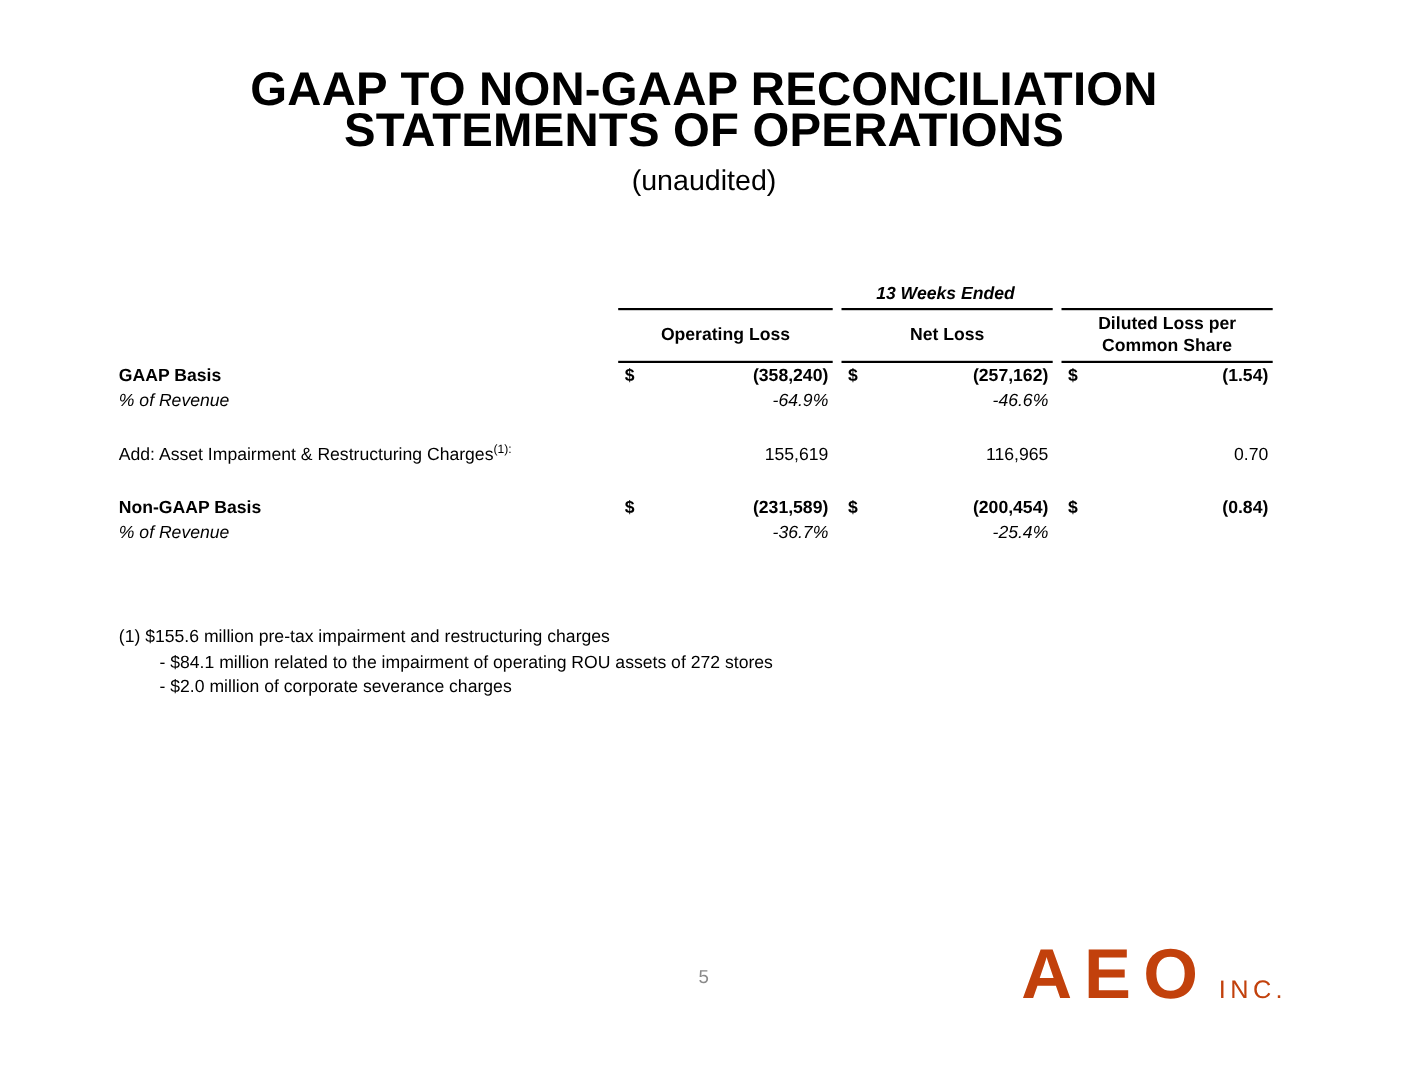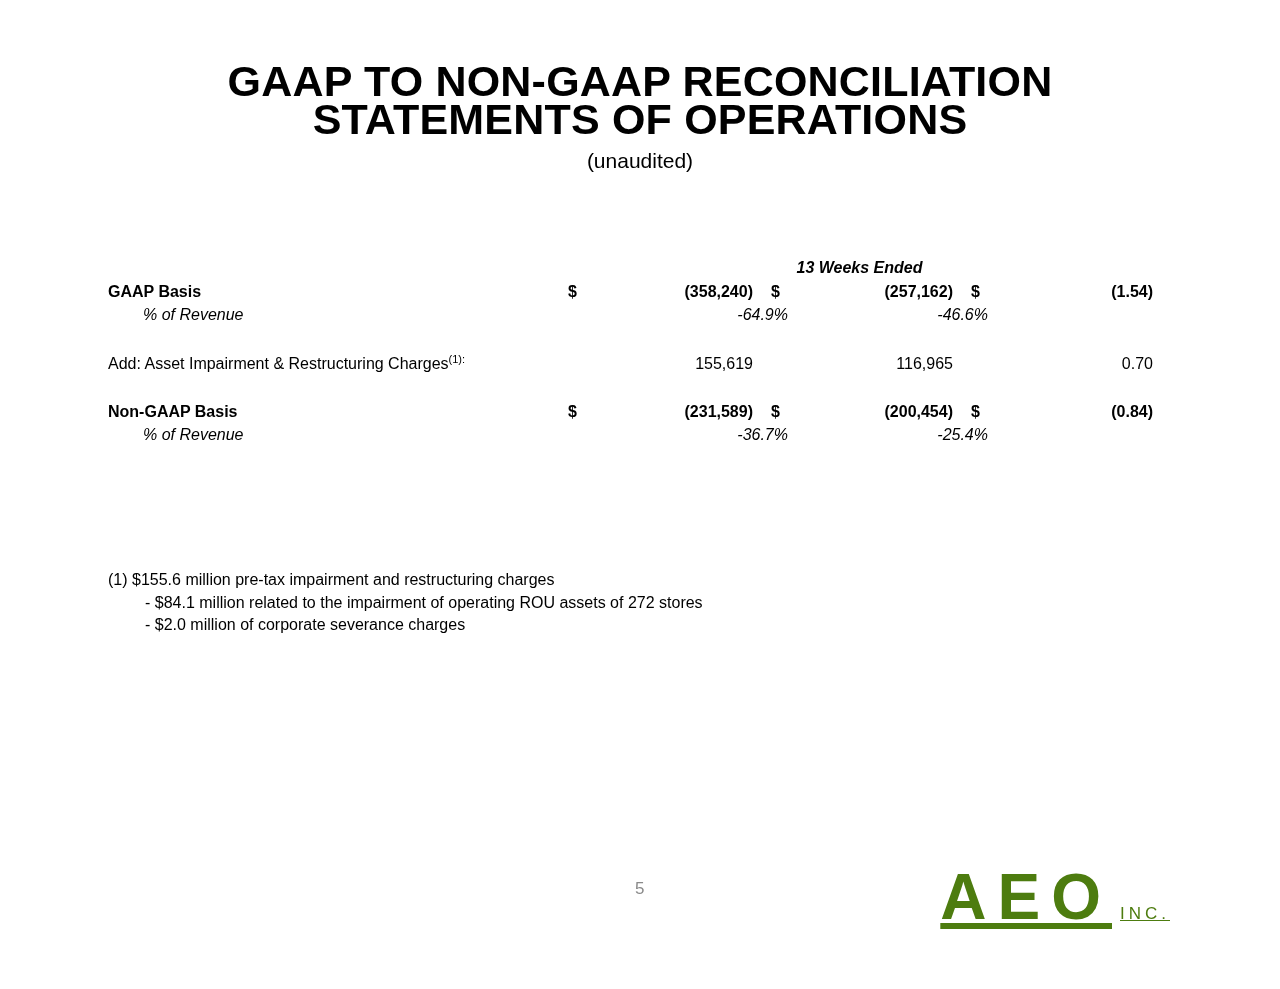--- a/index.html
+++ b/index.html
@@ -15,7 +15,7 @@
   
   .title-block { position: absolute; top: 62px; left: 0; width: 1280px; text-align: center; }
   .title-line { font-size: 43px; font-weight: bold; line-height: 38px; letter-spacing: 0.2px; }
-  .title-unaudited { font-size: 21px; font-weight: normal; margin-top: 11px; }
+  .title-unaudited { font-size: 26px; font-weight: normal; margin-top: 11px; }
 
   
   .fin-table { position: absolute; left: 108px; top: 253px; width: 1049px; font-size: 16px; }

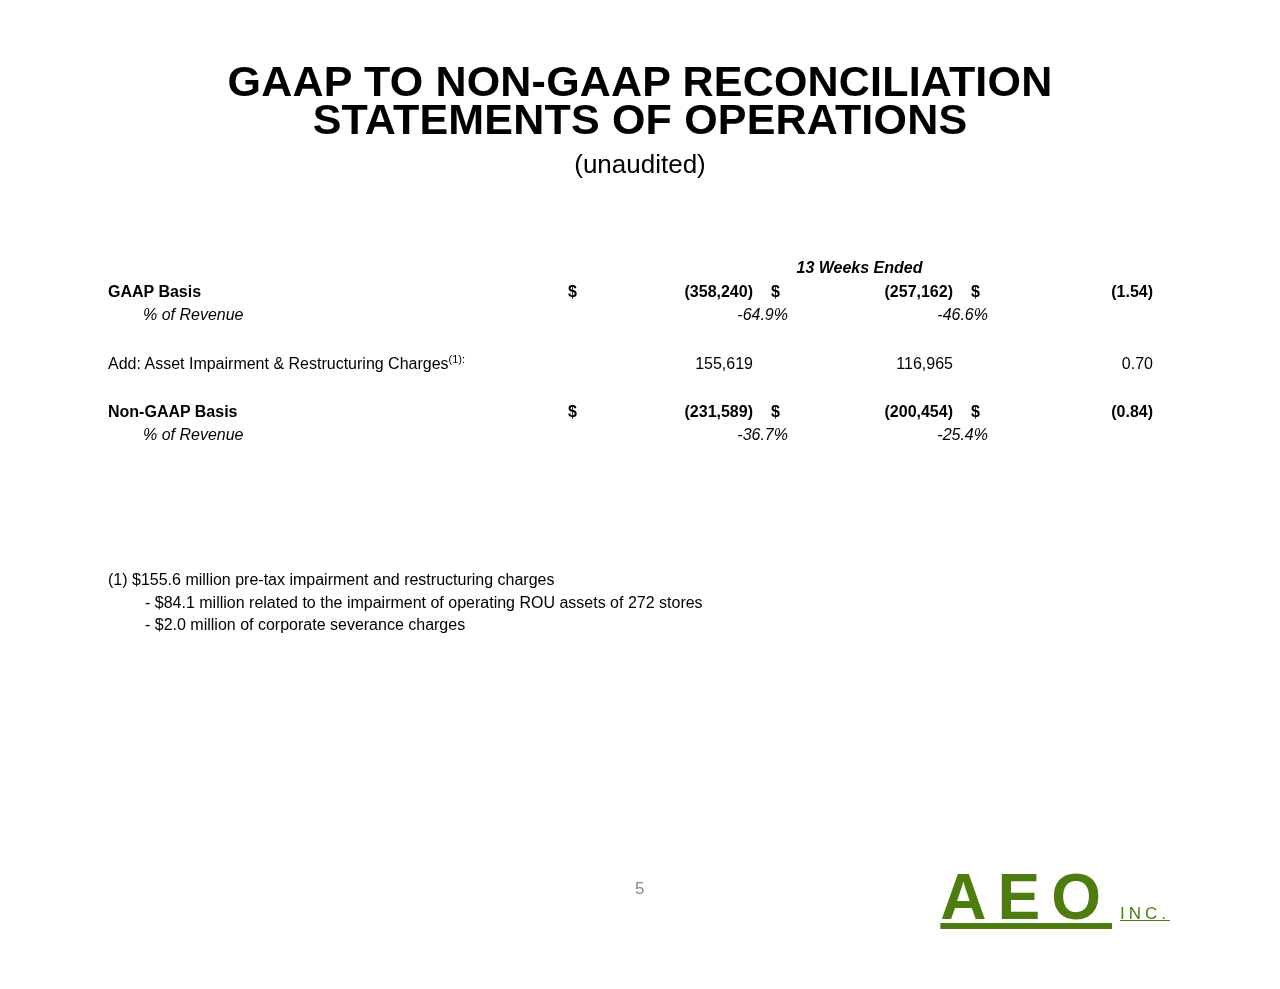--- a/index.html
+++ b/index.html
@@ -97,6 +97,12 @@
       </div>
     </div>
 
+    <div class="t-row">
+      <div></div>
+      <div class="col-head">Operating Loss</div>
+      <div class="col-head">Net Loss</div>
+      <div class="col-head">Diluted Loss per Common Share</div>
+    </div>
 
     <div class="t-row data-row row-bold">
       <div class="label">GAAP Basis</div>

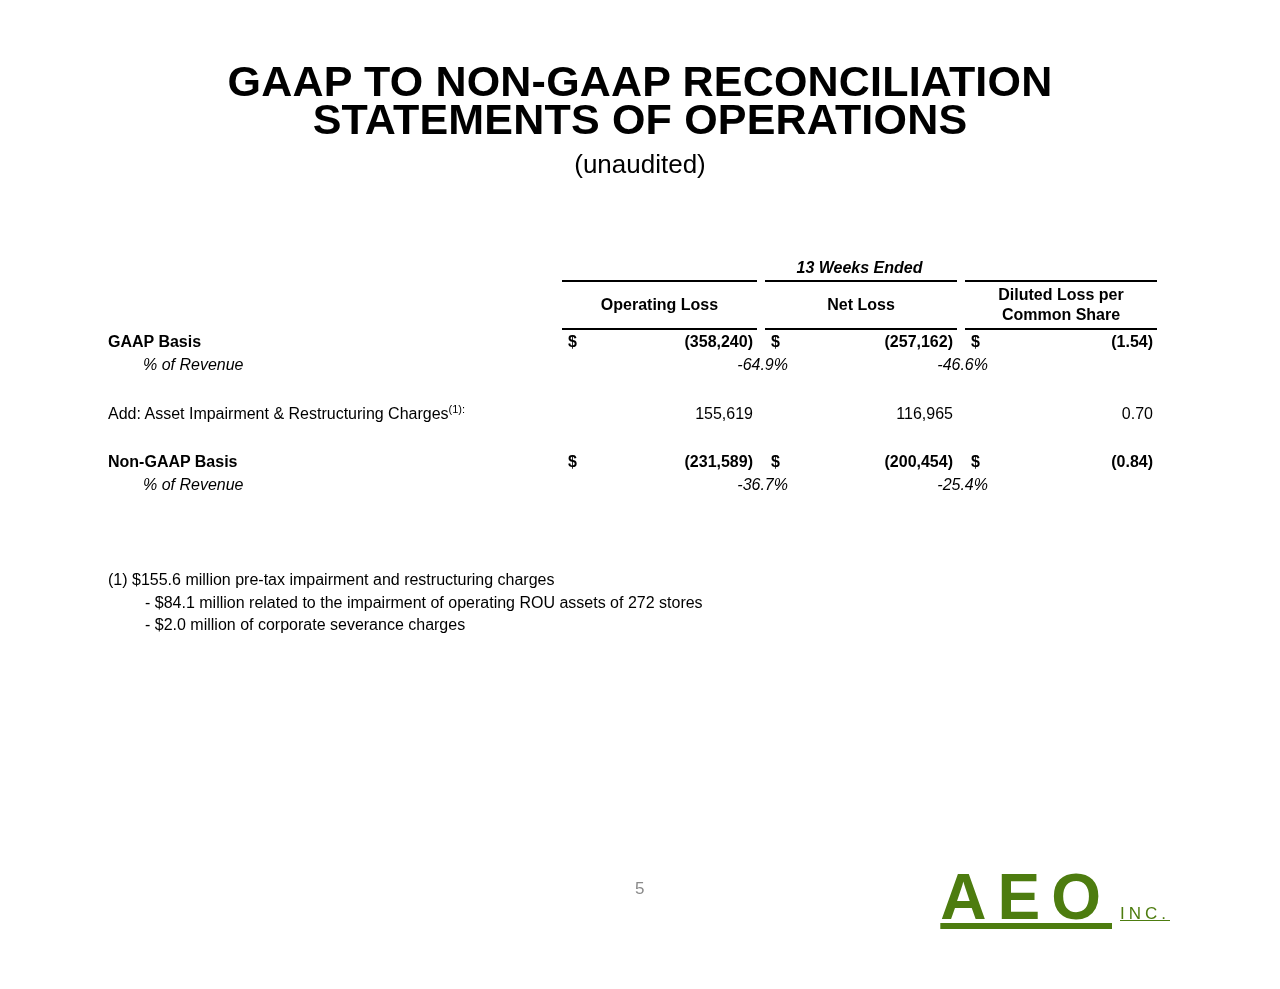--- a/index.html
+++ b/index.html
@@ -54,7 +54,7 @@
     padding: 0 4px 0 6px;
   }
   .row-bold { font-weight: bold; }
-  .row-italic { font-style: italic; margin-left: 35px; }
+  .row-italic { font-style: italic; }
   .spacer-a { height: 26px; }
   .spacer-b { height: 25px; }
   sup.fn-ref { font-size: 11px; vertical-align: super; line-height: 0; }

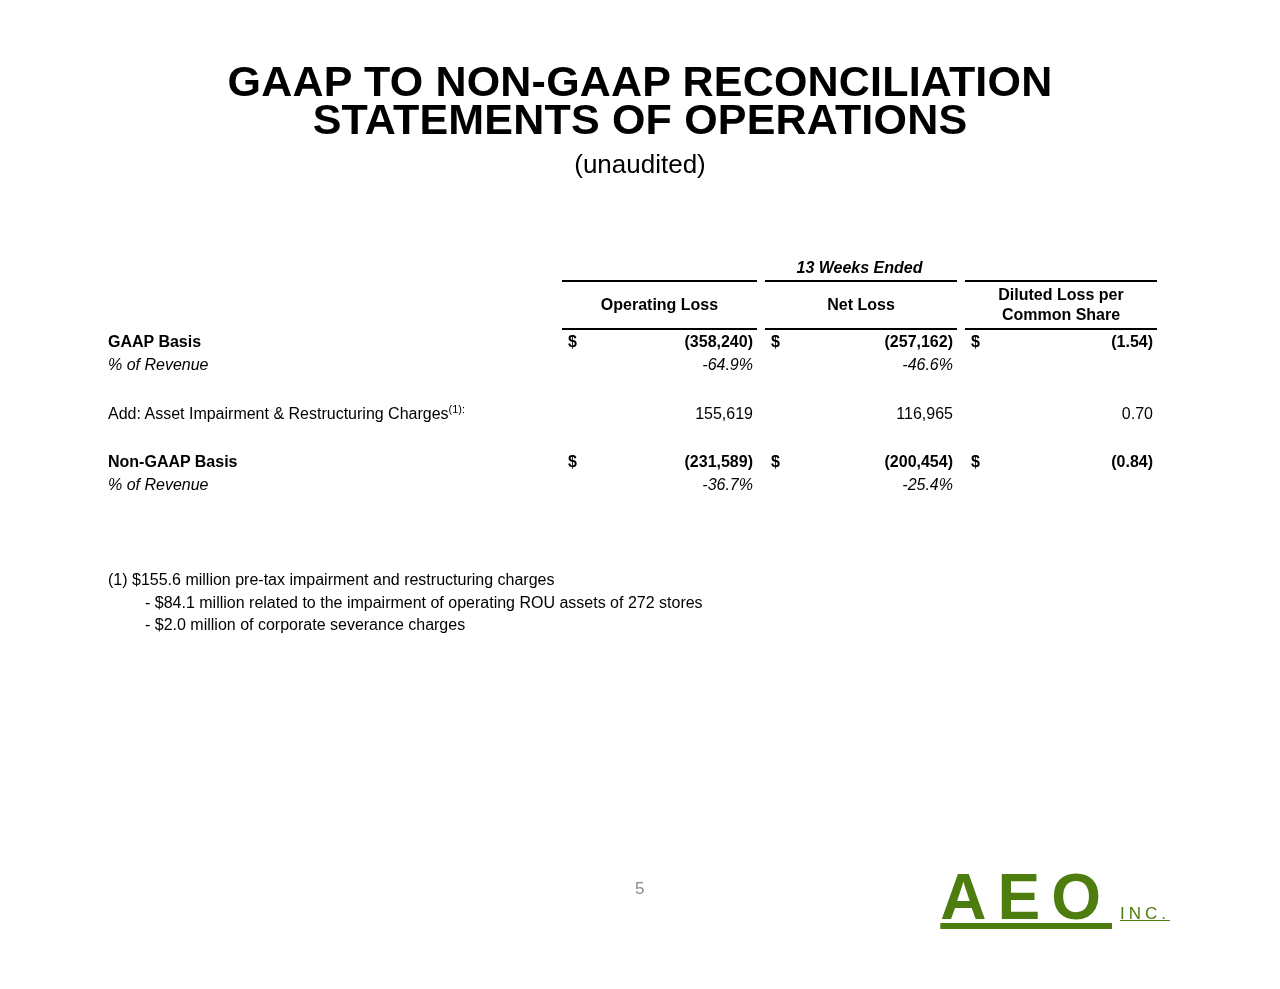--- a/index.html
+++ b/index.html
@@ -68,11 +68,10 @@
   .logo {
     position: absolute;
     right: 110px;
-    bottom: 60px;
+    bottom: 72px;
     display: flex;
     align-items: baseline;
-    color: #4d7c0f;
-    text-decoration: underline;
+    color: #c2410c;
   }
   .logo-main { font-size: 64px; font-weight: bold; letter-spacing: 11px; line-height: 1; }
   .logo-suffix { font-size: 17px; font-weight: normal; letter-spacing: 4px; margin-left: 8px; }

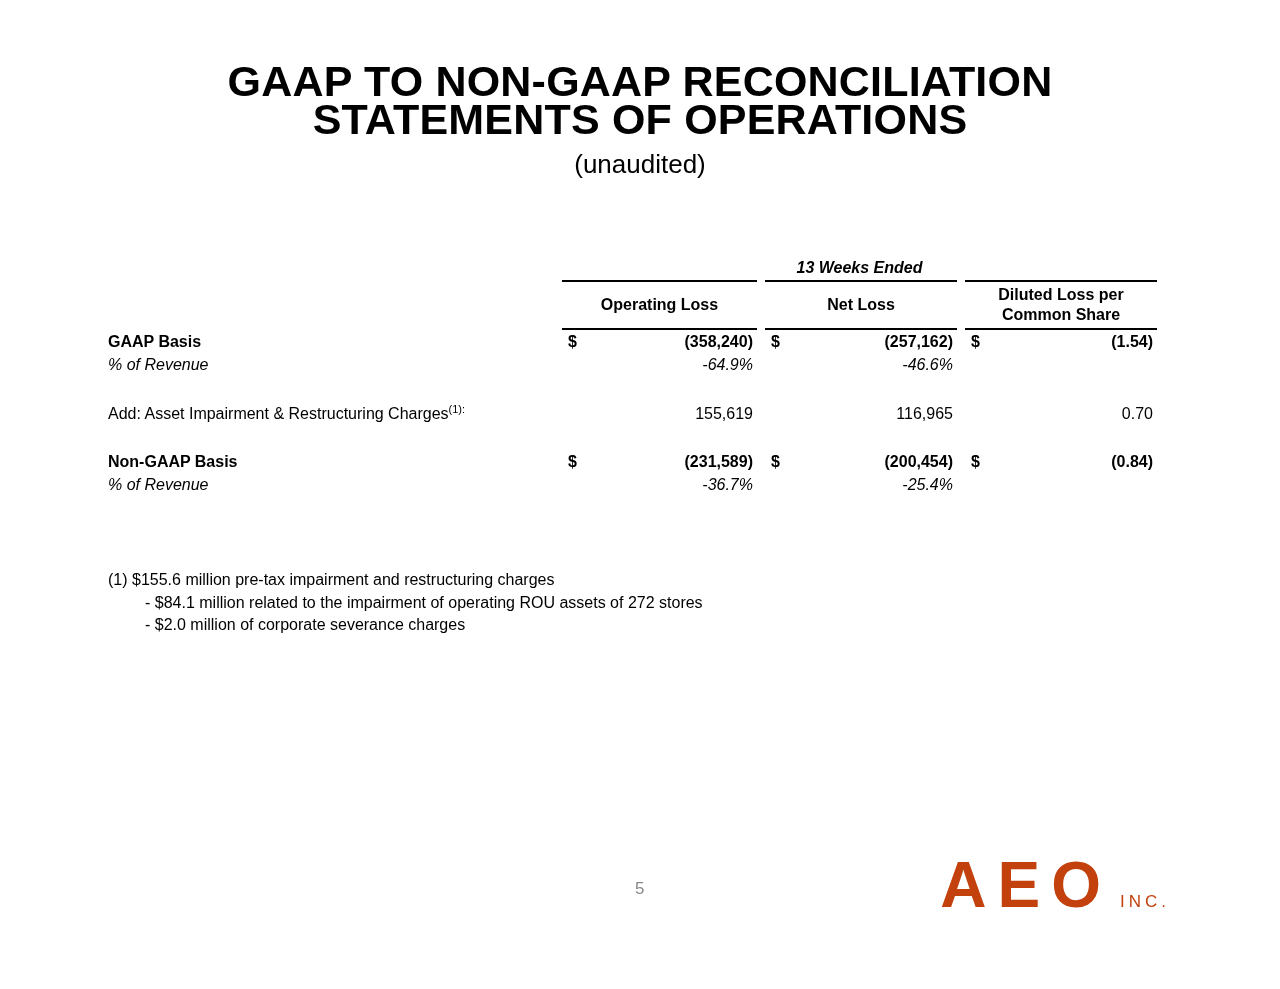--- a/index.html
+++ b/index.html
@@ -74,7 +74,7 @@
     color: #c2410c;
   }
   .logo-main { font-size: 64px; font-weight: bold; letter-spacing: 11px; line-height: 1; }
-  .logo-suffix { font-size: 17px; font-weight: normal; letter-spacing: 4px; margin-left: 8px; }
+  .logo-suffix { font-size: 23px; font-weight: normal; letter-spacing: 4px; margin-left: 8px; }
 </style>
 </head>
 <body>

